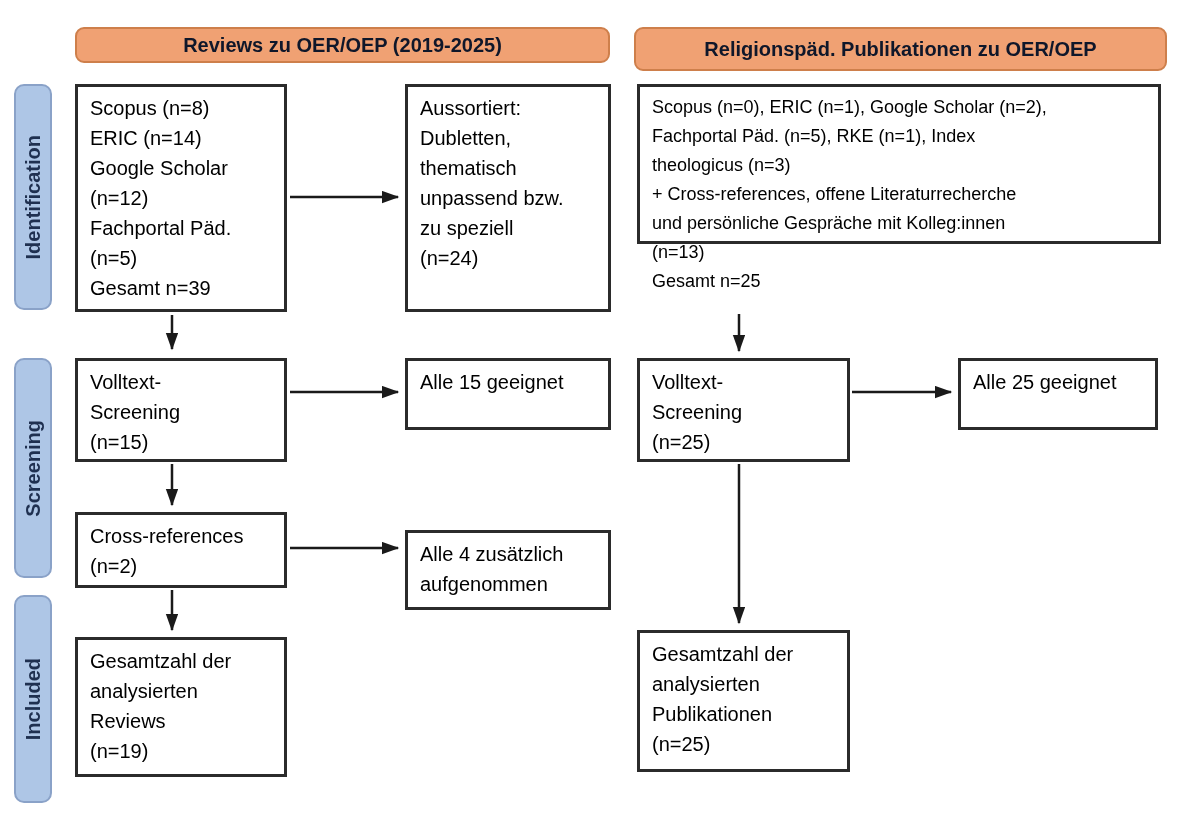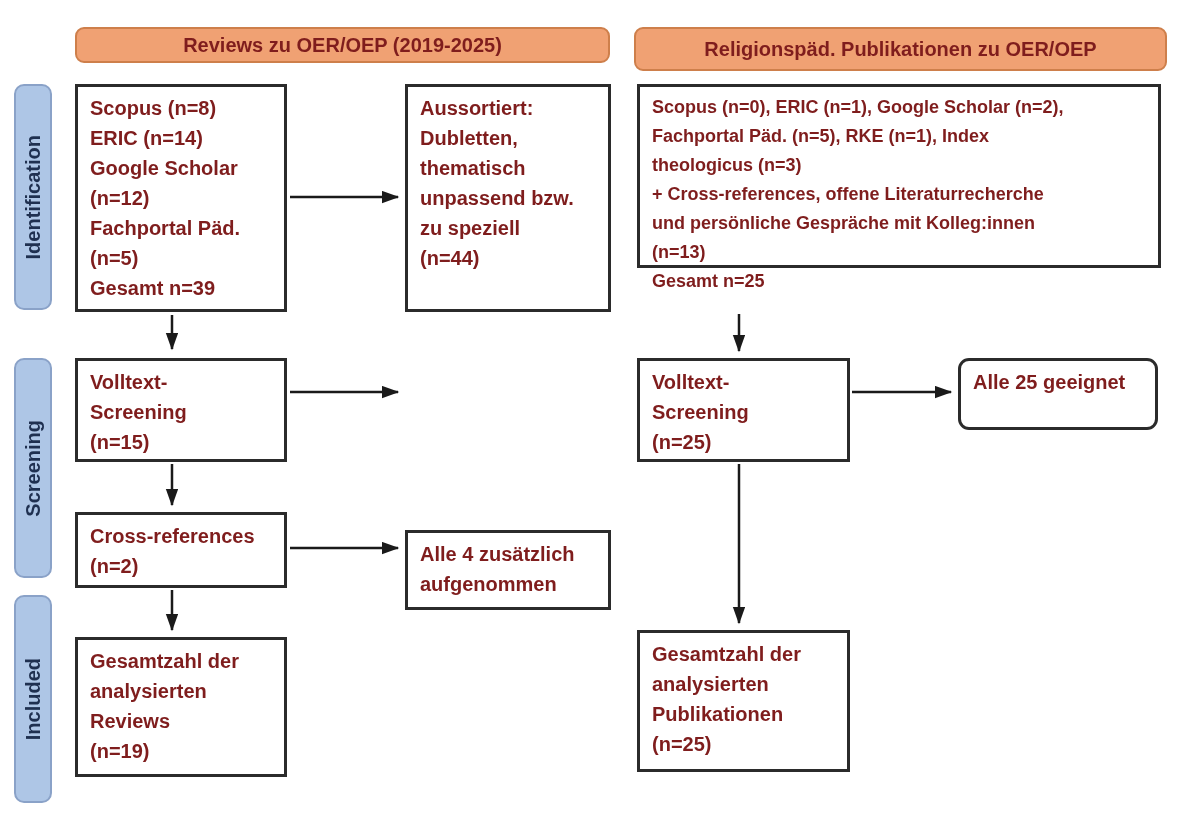--- a/index.html
+++ b/index.html
@@ -16,7 +16,7 @@
     background:#F0A173;
     border:2px solid #CE7F4B;
     border-radius:9px;
-    color:#7f1d1d;
+    color:#0f172a;
     font-weight:bold;
     font-size:20px;
     display:flex;align-items:center;justify-content:center;

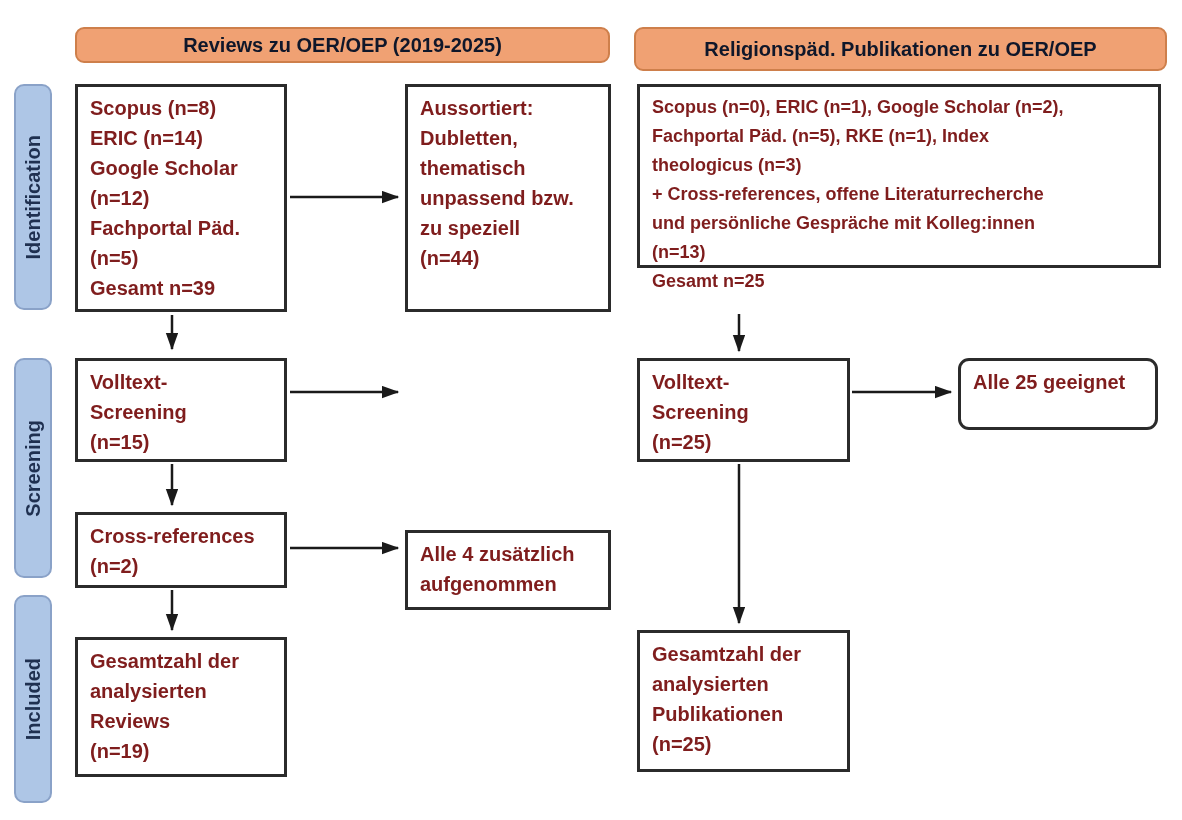--- a/index.html
+++ b/index.html
@@ -43,8 +43,8 @@
     box-sizing:border-box;
     background:#ffffff;
     border:3px solid #2B2B2B;
-    color:#7f1d1d;
-    font-weight:bold;
+    color:#000000;
+    font-weight:normal;
     font-size:20px;
     line-height:30px;
     padding:6px 8px 4px 12px;

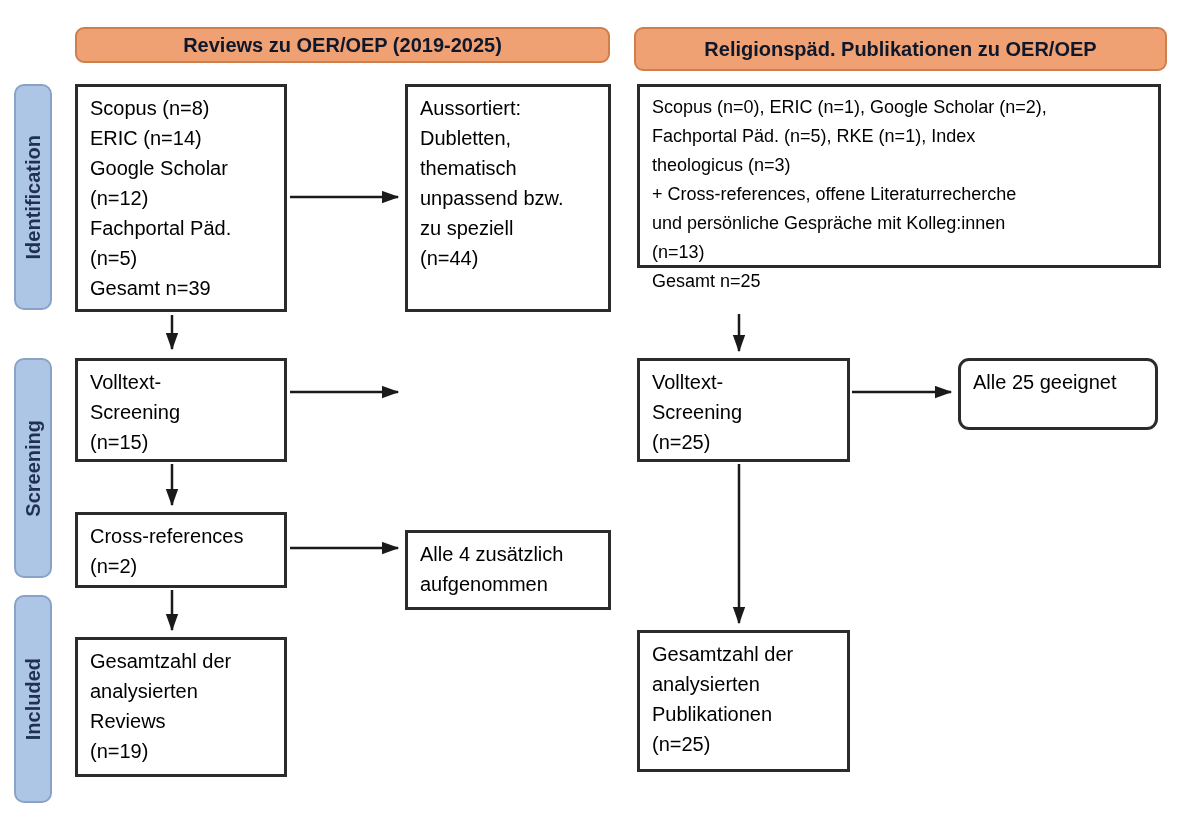--- a/index.html
+++ b/index.html
@@ -84,7 +84,7 @@
 thematisch
 unpassend bzw.
 zu speziell
-(n=44)</div>
+(n=24)</div>
   <div class="box" style="left:75px;top:358px;width:212px;height:104px;">Volltext-
 Screening
 (n=15)</div>

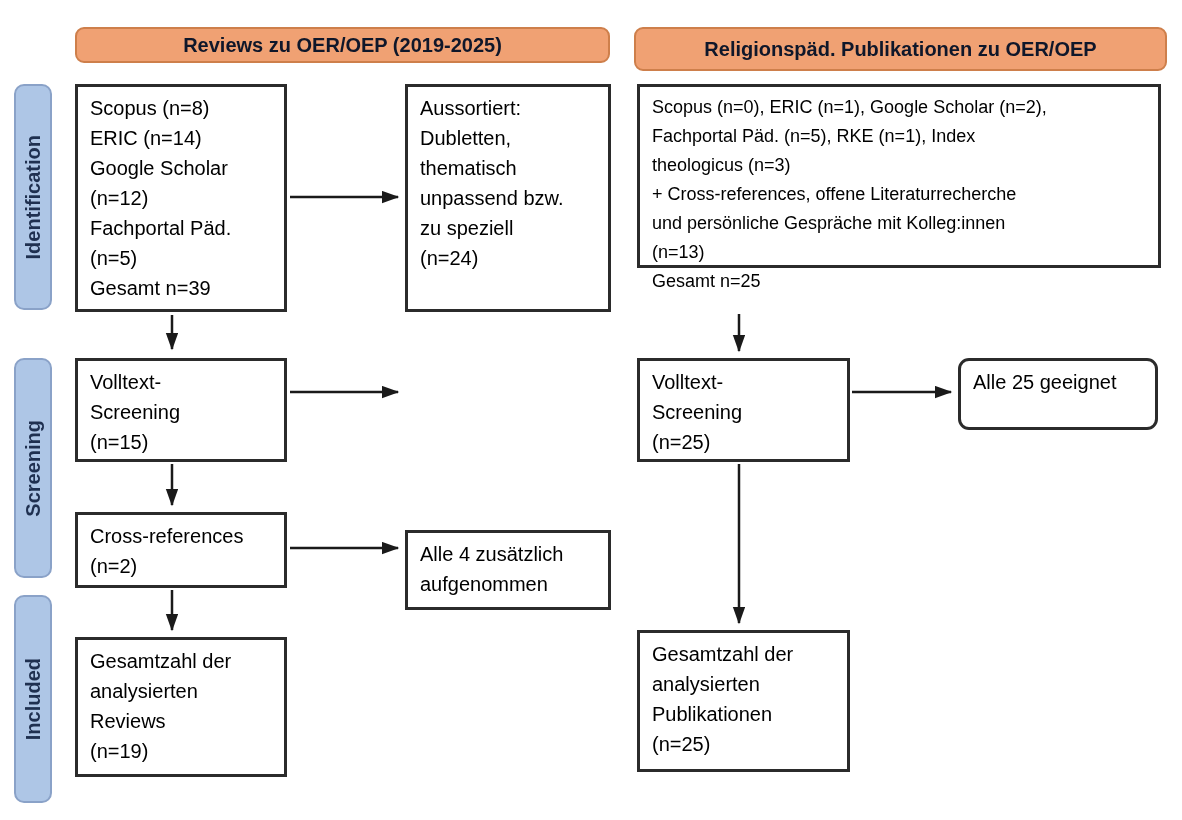--- a/index.html
+++ b/index.html
@@ -97,7 +97,7 @@
 Reviews
 (n=19)</div>
 
-  <div class="box small" style="left:637px;top:84px;width:524px;height:184px;">Scopus (n=0), ERIC (n=1), Google Scholar (n=2),
+  <div class="box small" style="left:637px;top:84px;width:524px;height:160px;">Scopus (n=0), ERIC (n=1), Google Scholar (n=2),
 Fachportal Päd. (n=5), RKE (n=1), Index
 theologicus (n=3)
 + Cross-references, offene Literaturrecherche

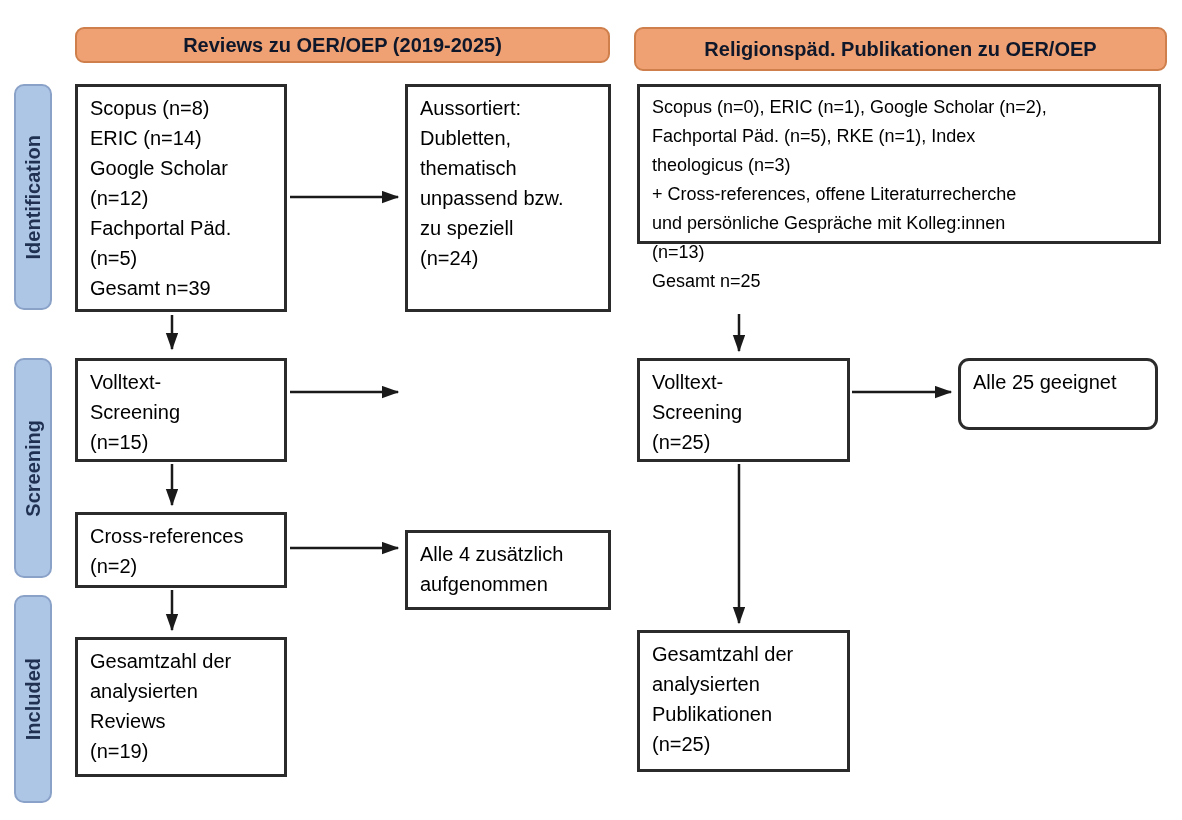--- a/index.html
+++ b/index.html
@@ -88,6 +88,7 @@
   <div class="box" style="left:75px;top:358px;width:212px;height:104px;">Volltext-
 Screening
 (n=15)</div>
+  <div class="box" style="left:405px;top:358px;width:206px;height:72px;">Alle 15 geeignet</div>
   <div class="box" style="left:75px;top:512px;width:212px;height:76px;">Cross-references
 (n=2)</div>
   <div class="box" style="left:405px;top:510px;width:206px;height:80px;margin-top:20px;">Alle 4 zusätzlich

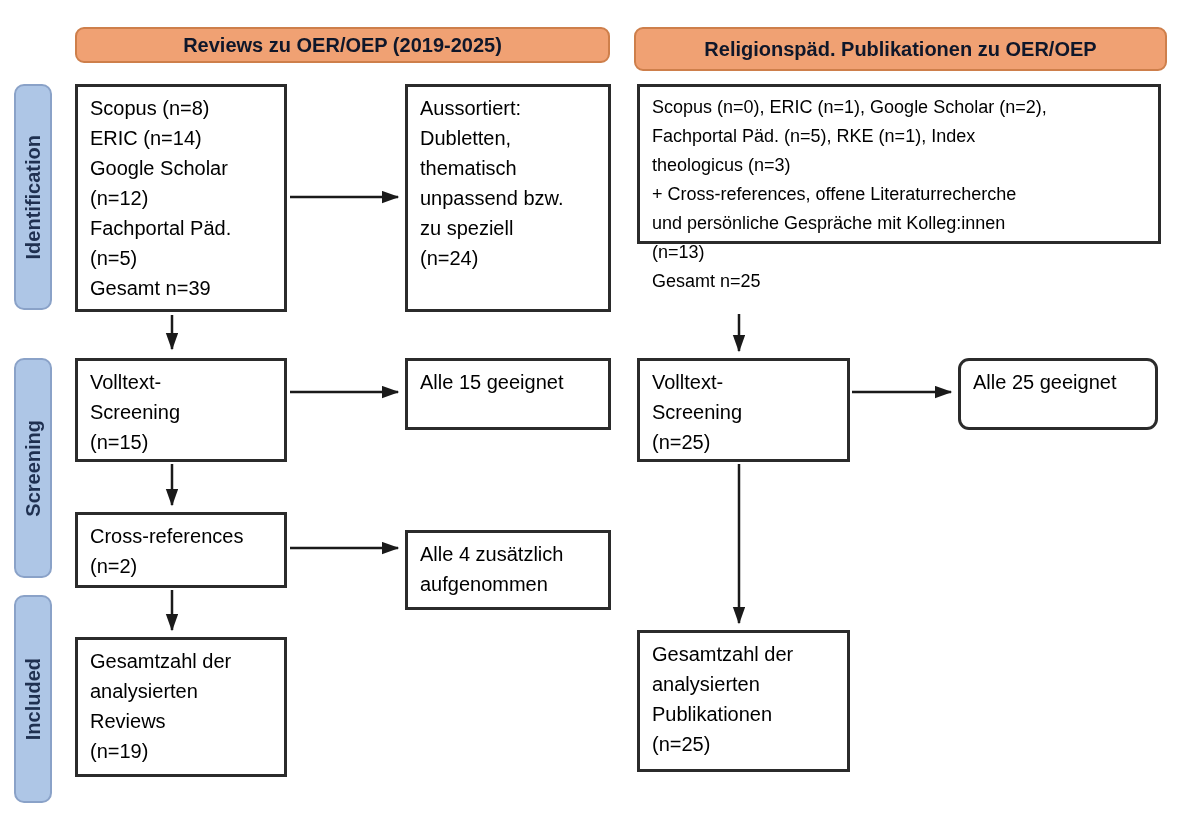--- a/index.html
+++ b/index.html
@@ -108,7 +108,7 @@
   <div class="box" style="left:637px;top:358px;width:213px;height:104px;">Volltext-
 Screening
 (n=25)</div>
-  <div class="box" style="left:958px;top:358px;width:200px;height:72px;border-radius:11px;">Alle 25 geeignet</div>
+  <div class="box" style="left:958px;top:358px;width:200px;height:72px;">Alle 25 geeignet</div>
   <div class="box" style="left:637px;top:630px;width:213px;height:142px;">Gesamtzahl der
 analysierten
 Publikationen

